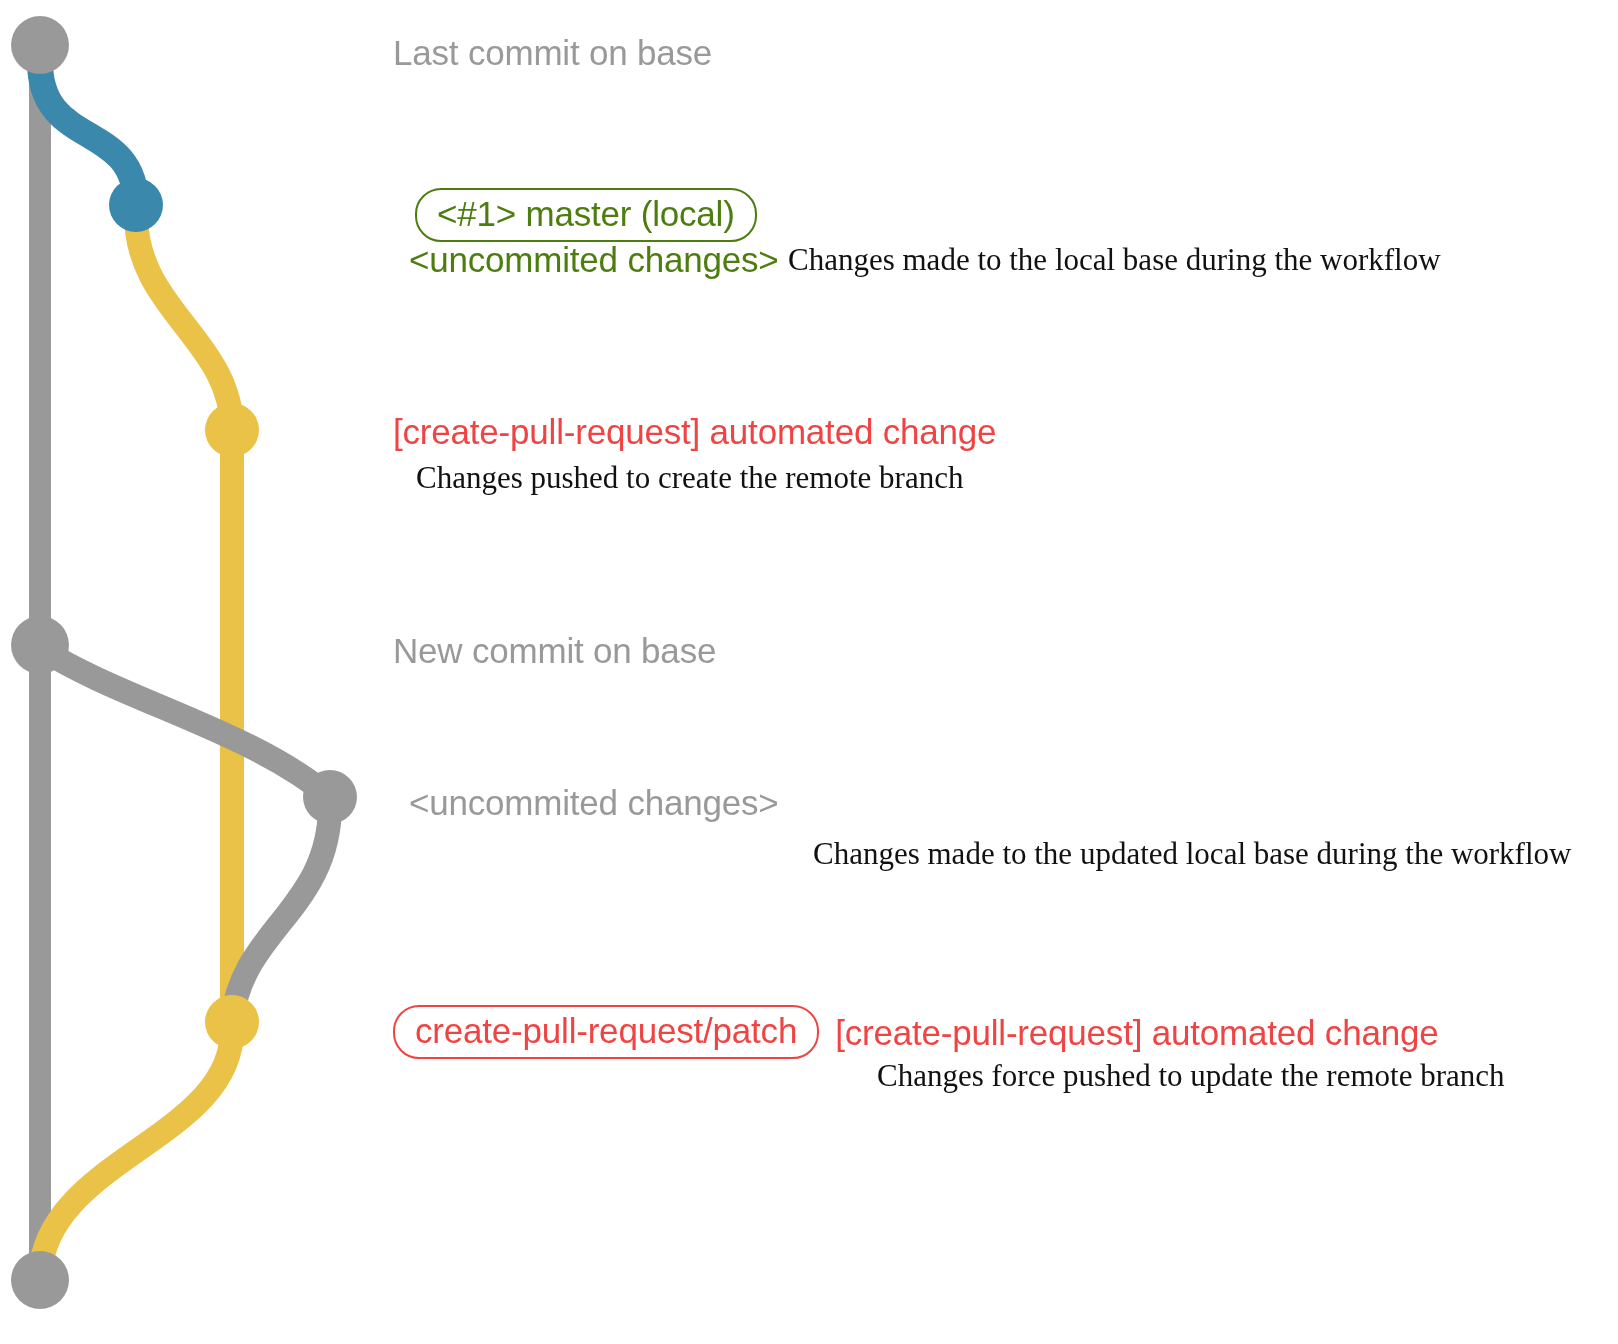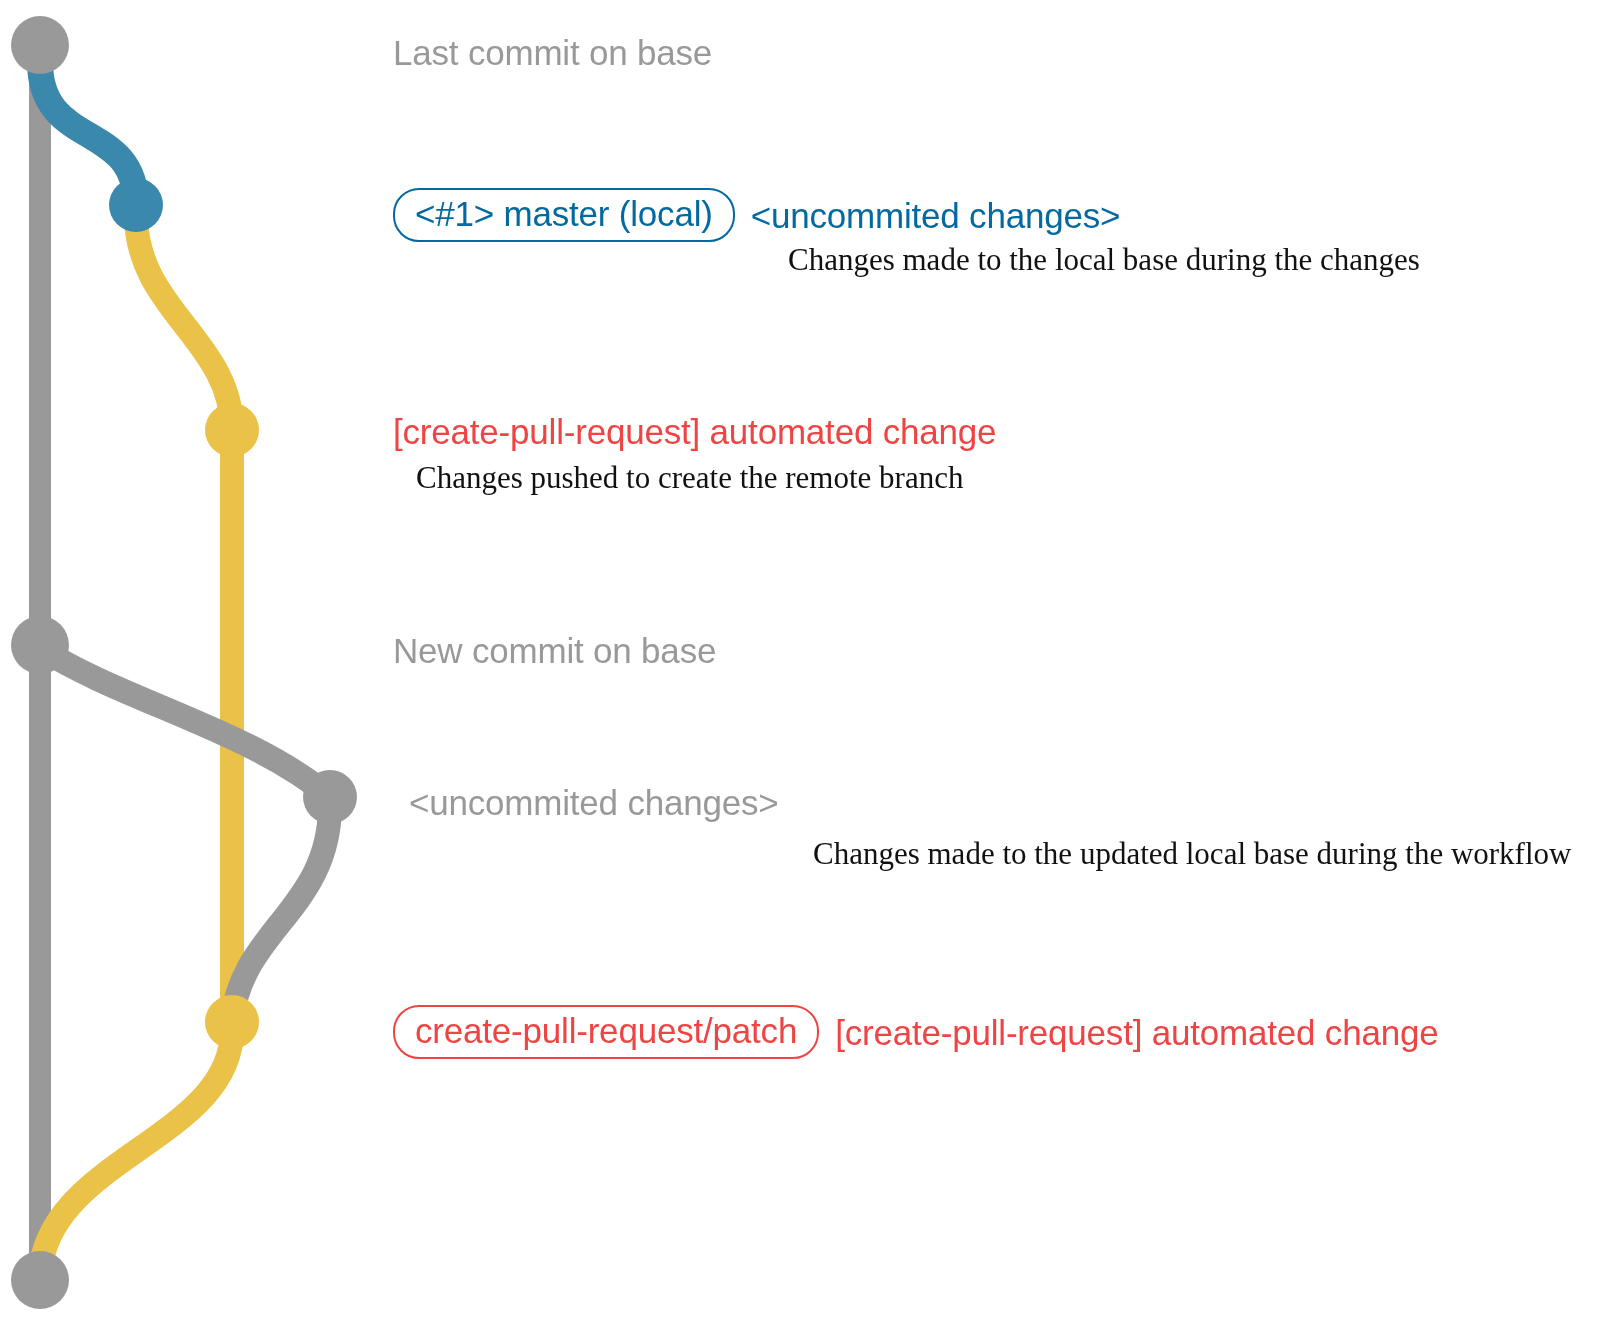--- a/index.html
+++ b/index.html
@@ -69,7 +69,7 @@
   }
 
   .c-gray  { color: #999999; }
-  .c-blue  { color: #0369a1; }
+  .c-blue  { color: #4d7c0f; flex-direction: column; }
   .c-gold  { color: #ef4444; }
 </style>
 </head>

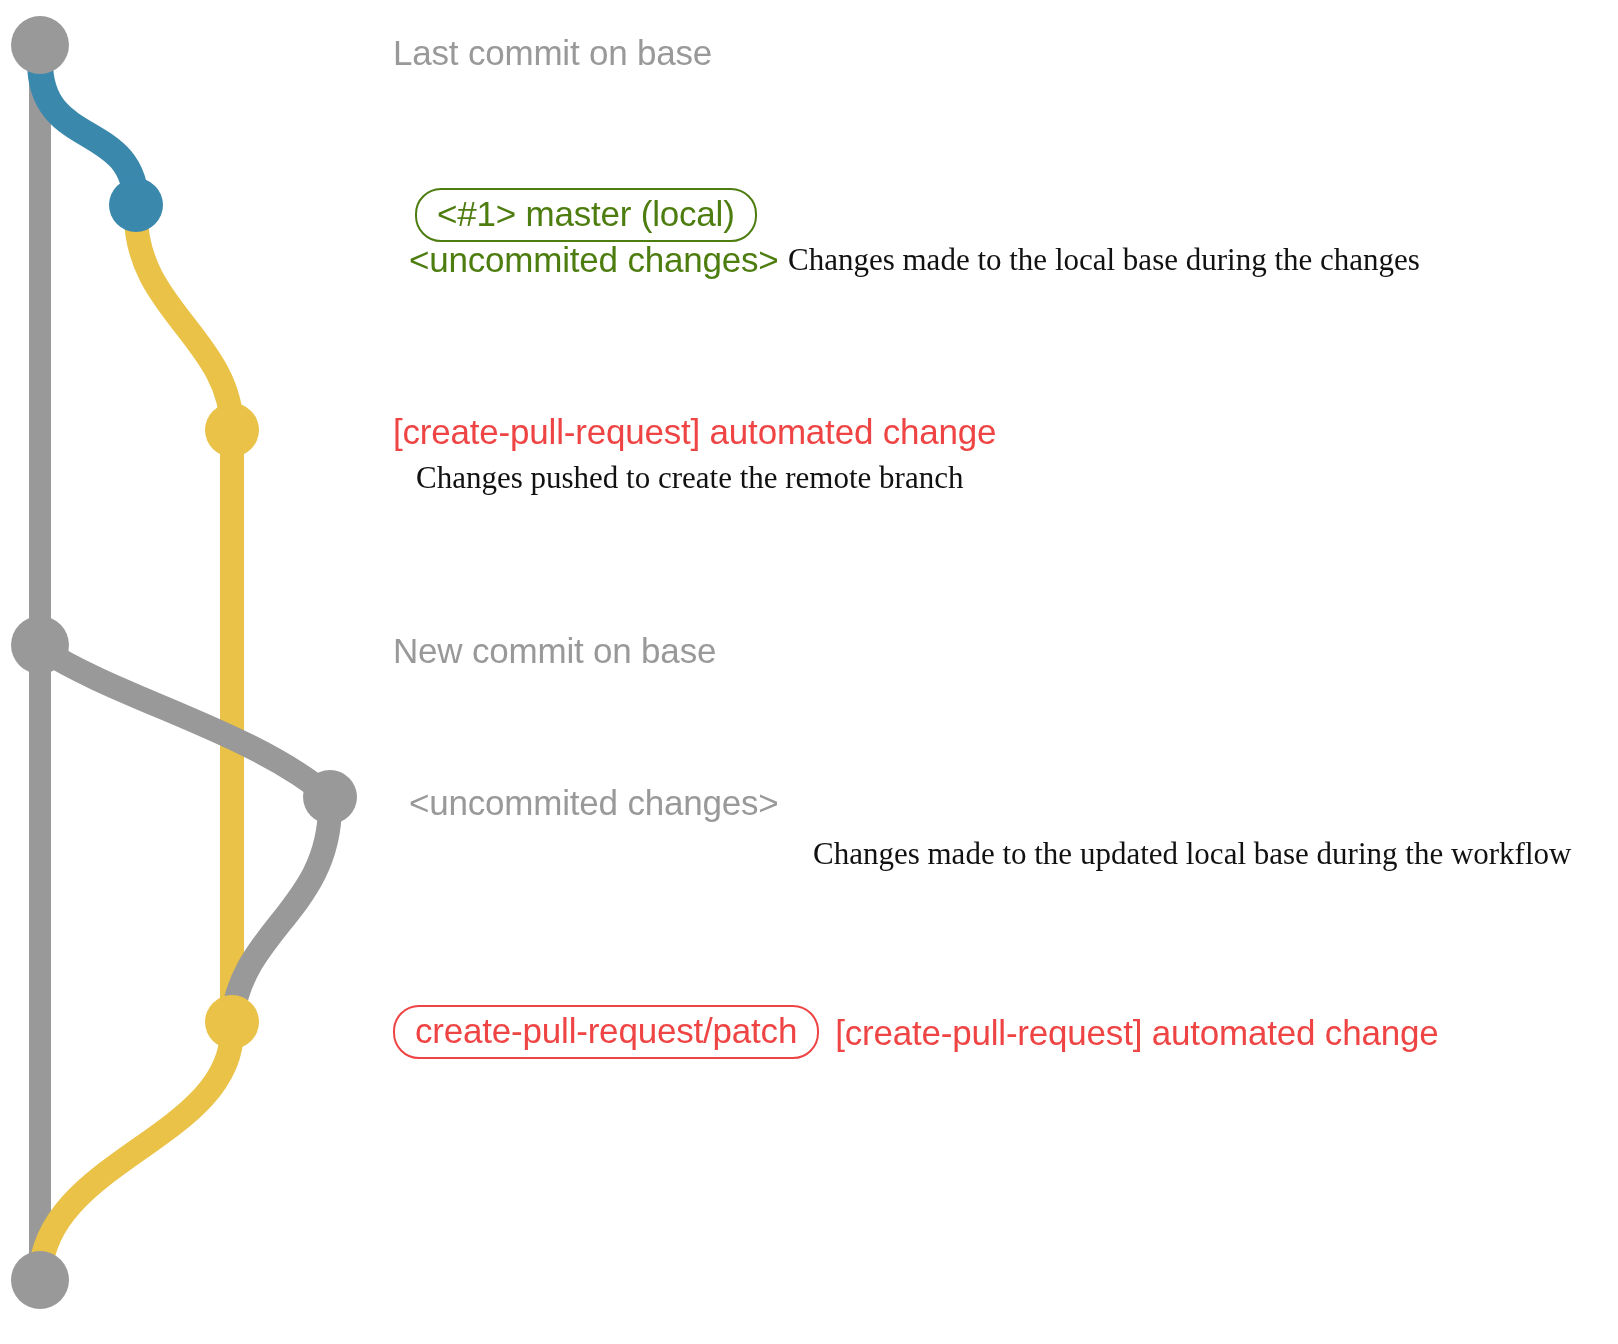--- a/index.html
+++ b/index.html
@@ -116,7 +116,7 @@
       <span class="msg">&lt;uncommited changes&gt;</span>
     </div>
   </div>
-  <div class="sub" style="left:788px; top:244px;">Changes made to the local base during the changes</div>
+  <div class="sub" style="left:788px; top:244px;">Changes made to the local base during the workflow</div>
 
   <div class="row" style="top:414px;">
     <div class="headline c-gold">

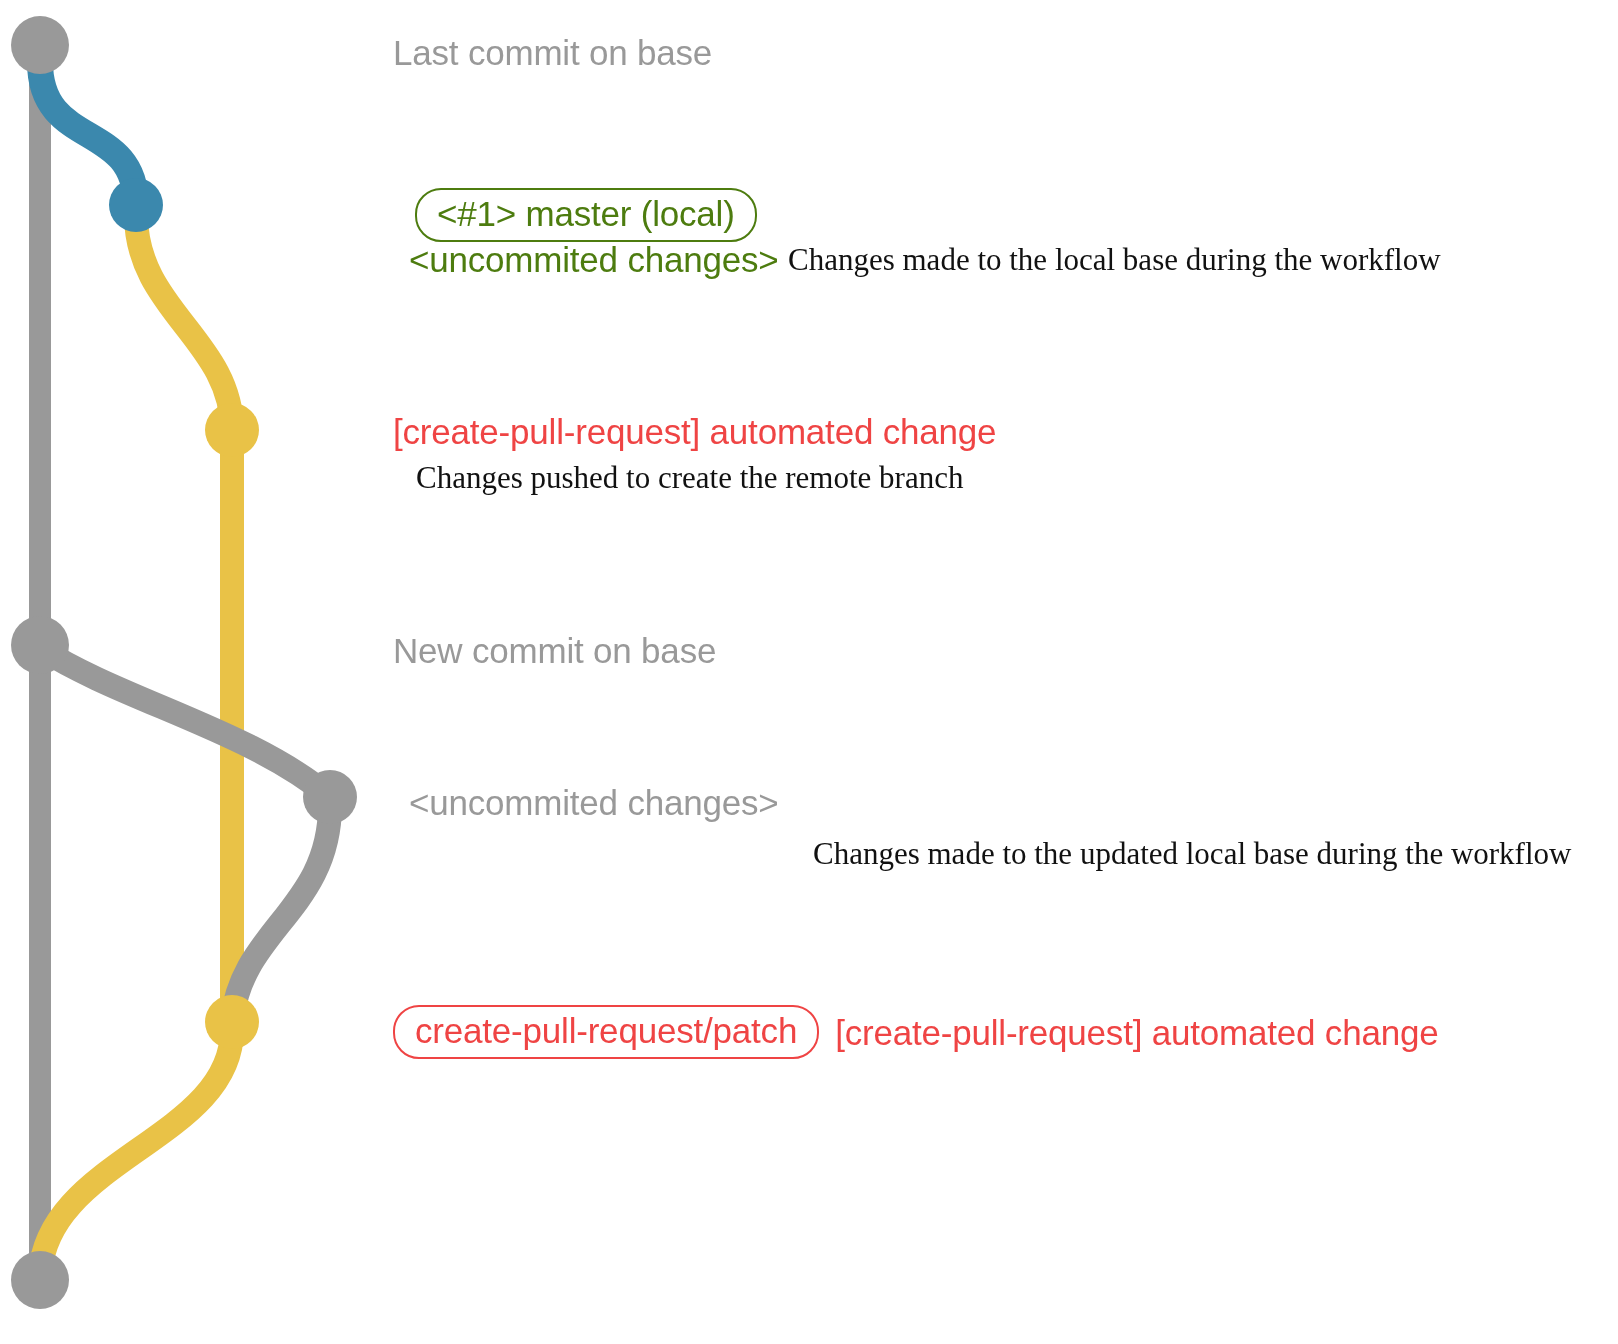--- a/index.html
+++ b/index.html
@@ -144,6 +144,7 @@
       <span class="msg">[create-pull-request] automated change</span>
     </div>
   </div>
+  <div class="sub" style="left:877px; top:1060px;">Changes force pushed to update the remote branch</div>
 
 
 </div>

